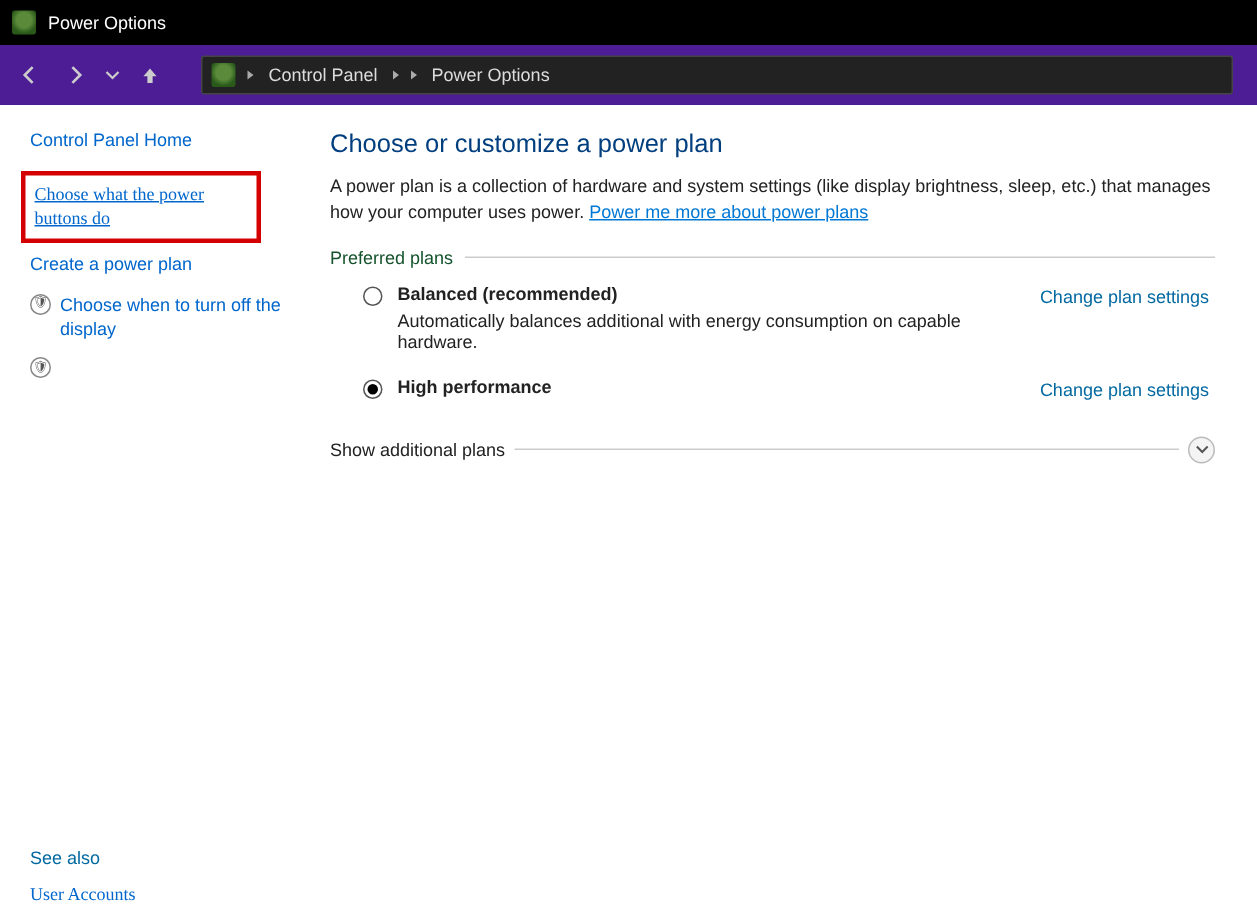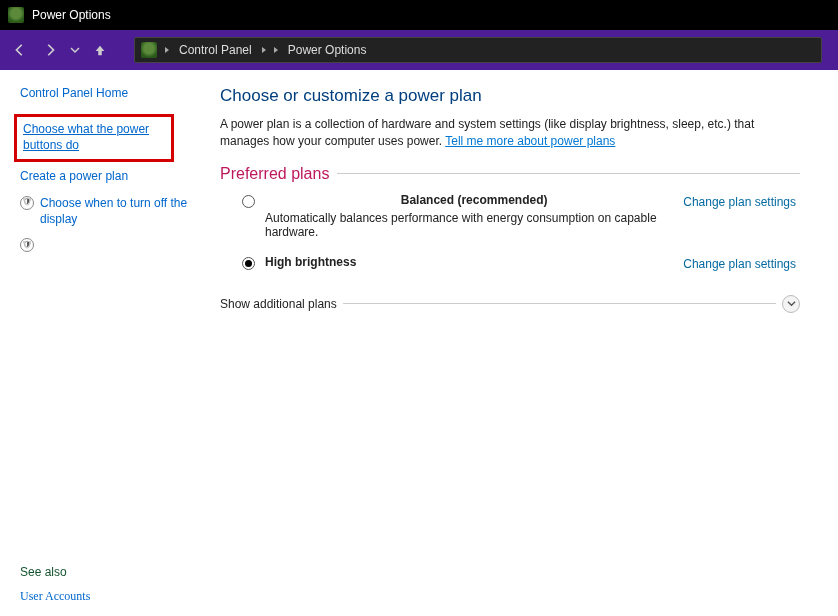--- a/index.html
+++ b/index.html
@@ -117,7 +117,7 @@
     .see-also-link { color: #0066cc; cursor: pointer; font-family: Liberation Serif, serif; }
     .main {
       flex: 1;
-      padding: 16px 38px 16px 20px;
+      padding: 16px 28px 16px 20px;
       color: #222;
     }
     .page-title {

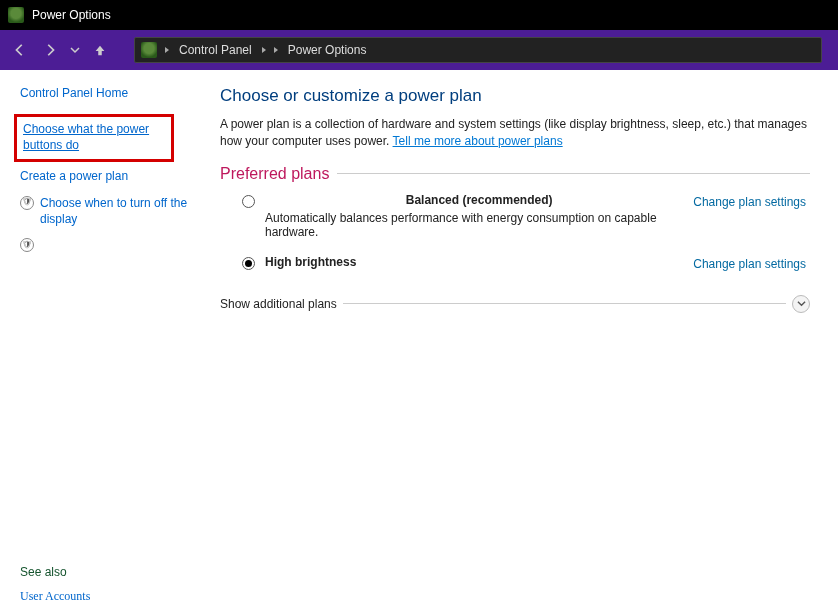--- a/index.html
+++ b/index.html
@@ -111,7 +111,7 @@
       margin-right: 26px;
       margin-bottom: 6px;
     }
-    .highlight-box .sidebar-link { margin-bottom: 0; text-decoration: underline; }
+    .highlight-box .sidebar-link { margin-bottom: 0; text-decoration: underline; font-family: Liberation Serif, serif; }
     .sidebar-spacer { flex: 1; }
     .see-also-label { color: #14532d; margin-bottom: 10px; }
     .see-also-link { color: #0066cc; cursor: pointer; font-family: Liberation Serif, serif; }

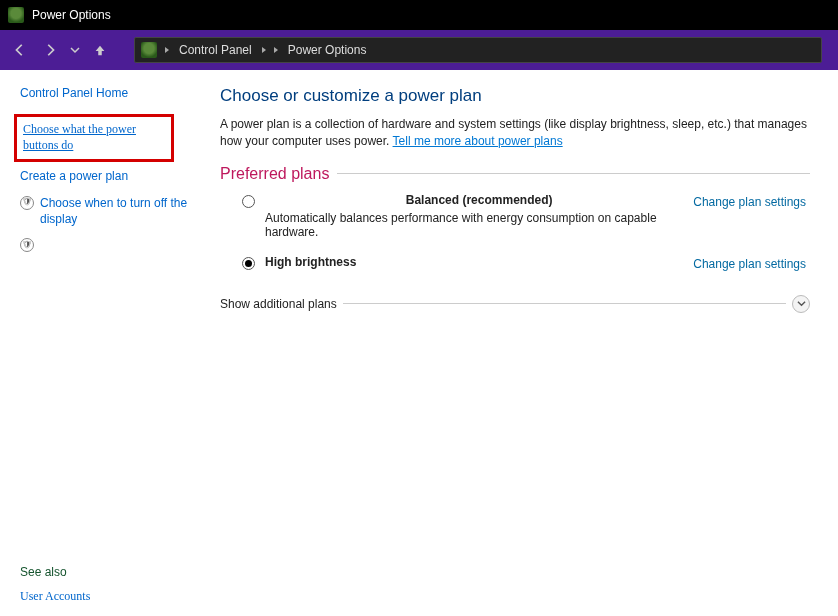--- a/index.html
+++ b/index.html
@@ -263,7 +263,7 @@
   <div class="main">
     <div class="page-title">Choose or customize a power plan</div>
     <div class="page-desc">
-      <span>A power plan is a collection of hardware and system settings (like display brightness, sleep, etc.) that manages how your computer uses power. </span><a>Tell me more about power plans</a>
+      <span>A power plan is a collection of hardware and system settings (like display brightness, sleep, etc.) that manages how your computer uses power. </span><a>Power me more about power plans</a>
     </div>
 
     <div class="fieldset">

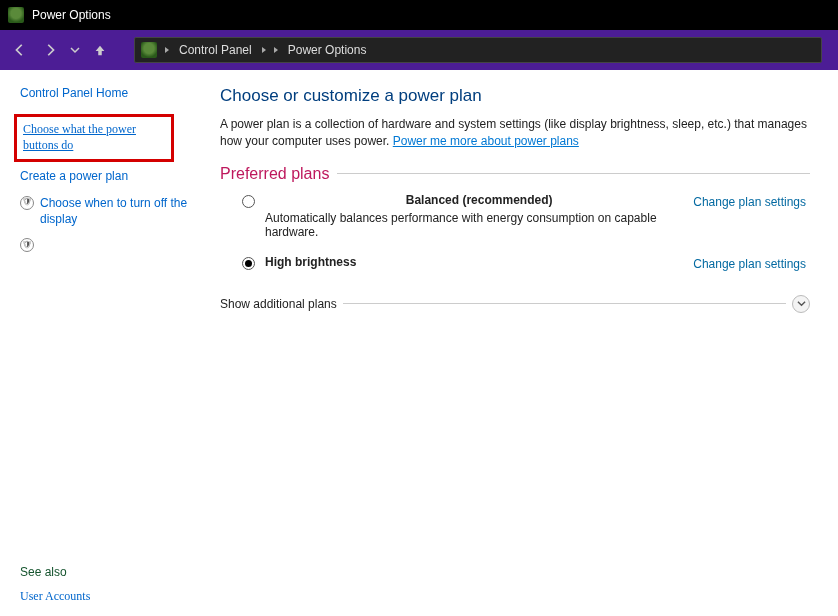--- a/index.html
+++ b/index.html
@@ -137,8 +137,8 @@
       margin-bottom: 18px;
     }
     .fieldset-label {
-      color: #be185d;
-      font-size: 16px;
+      color: #14532d;
+      font-size: 12px;
       position: relative;
       display: flex;
       align-items: center;

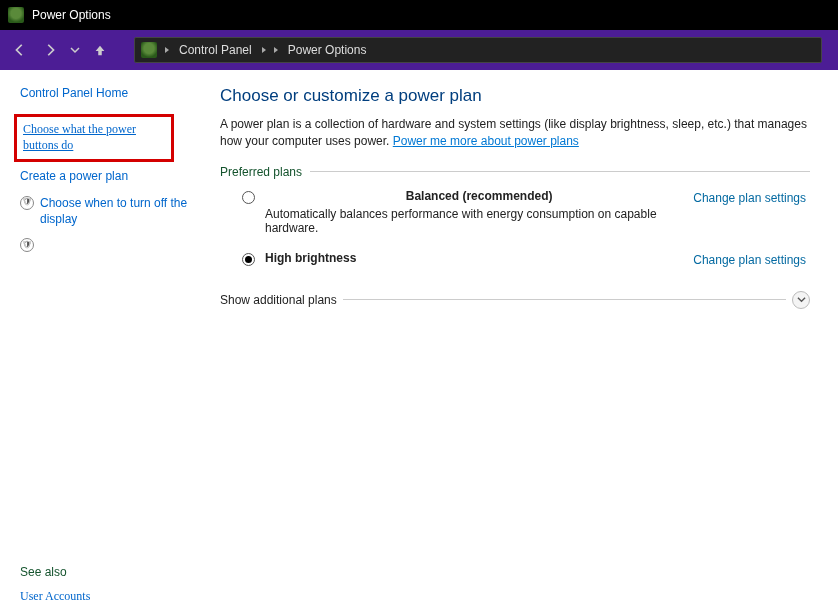--- a/index.html
+++ b/index.html
@@ -163,7 +163,7 @@
       content: ""; position: absolute; top: 2px; left: 2px;
       width: 7px; height: 7px; background: #000; border-radius: 50%;
     }
-    .plan-name { font-weight: 600; font-size: 12px; text-align: center; }
+    .plan-name { font-weight: 600; font-size: 12px; }
     .plan-desc { font-size: 12px; color: #222; margin-top: 4px; }
     .plan-change {
       color: #0369a1; font-size: 12px; cursor: pointer; white-space: nowrap;

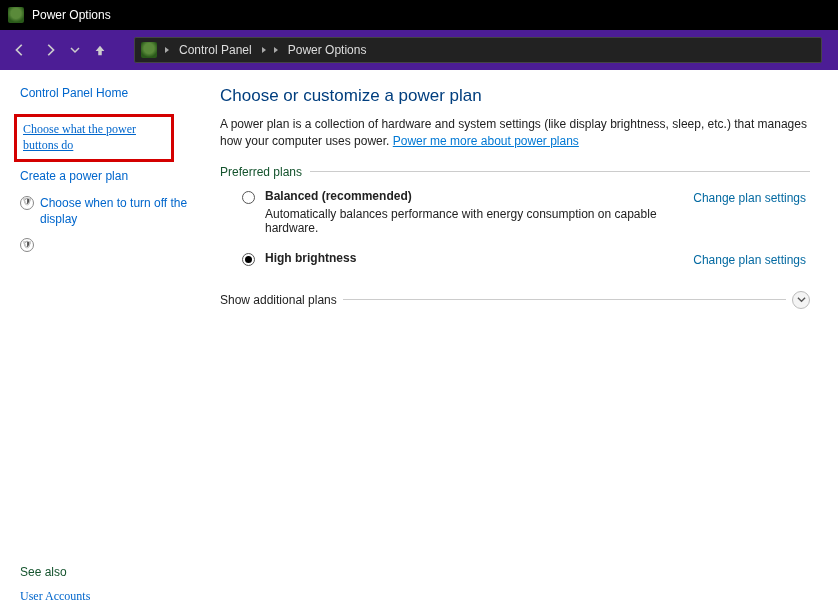--- a/index.html
+++ b/index.html
@@ -277,7 +277,7 @@
           <div class="plan-radio"></div>
           <div>
             <div class="plan-name">Balanced (recommended)</div>
-            <div class="plan-desc">Automatically balances performance with energy consumption on capable hardware.</div>
+            <div class="plan-desc">Automatically balances additional with energy consumption on capable hardware.</div>
           </div>
         </div>
         <div class="plan-change">Change plan settings</div>

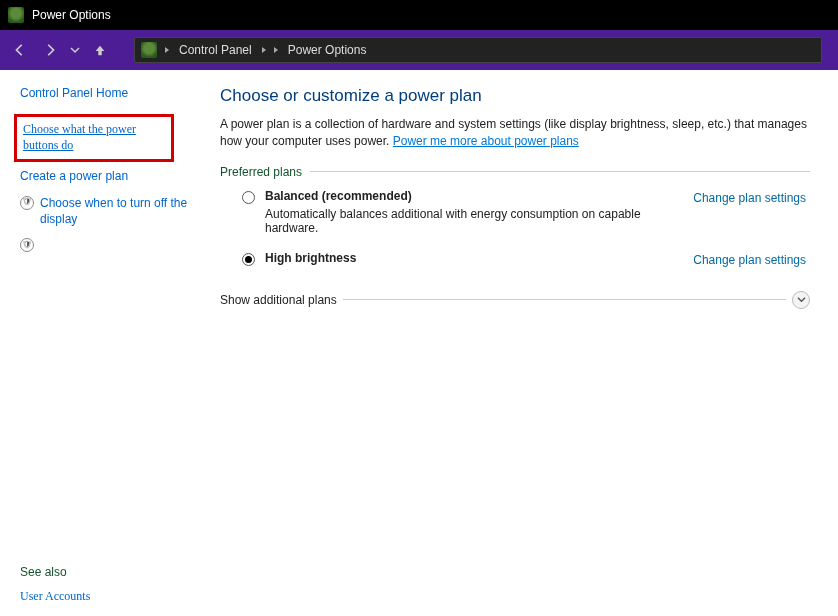--- a/index.html
+++ b/index.html
@@ -287,7 +287,7 @@
         <div class="plan-left">
           <div class="plan-radio selected"></div>
           <div>
-            <div class="plan-name">High brightness</div>
+            <div class="plan-name">High performance</div>
           </div>
         </div>
         <div class="plan-change">Change plan settings</div>

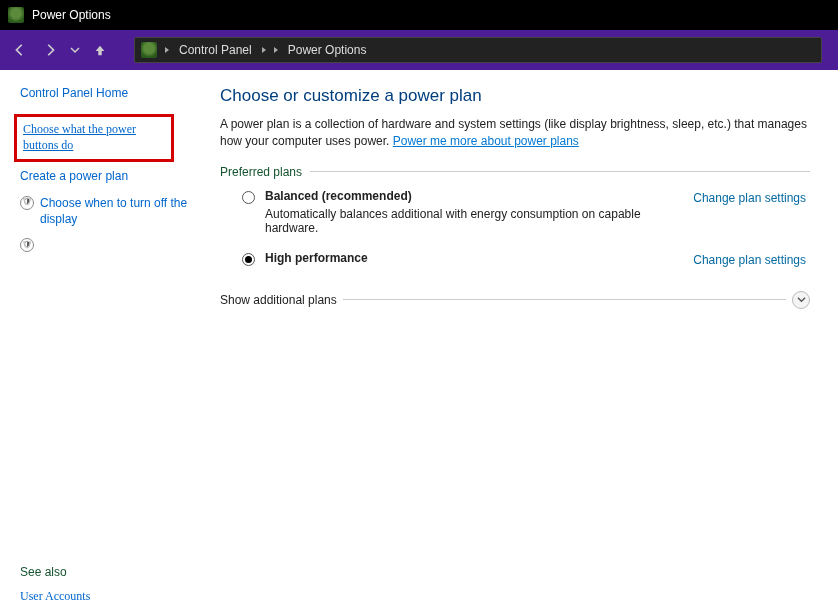--- a/index.html
+++ b/index.html
@@ -113,7 +113,7 @@
     }
     .highlight-box .sidebar-link { margin-bottom: 0; text-decoration: underline; font-family: Liberation Serif, serif; }
     .sidebar-spacer { flex: 1; }
-    .see-also-label { color: #14532d; margin-bottom: 10px; }
+    .see-also-label { color: #0369a1; margin-bottom: 10px; }
     .see-also-link { color: #0066cc; cursor: pointer; font-family: Liberation Serif, serif; }
     .main {
       flex: 1;

